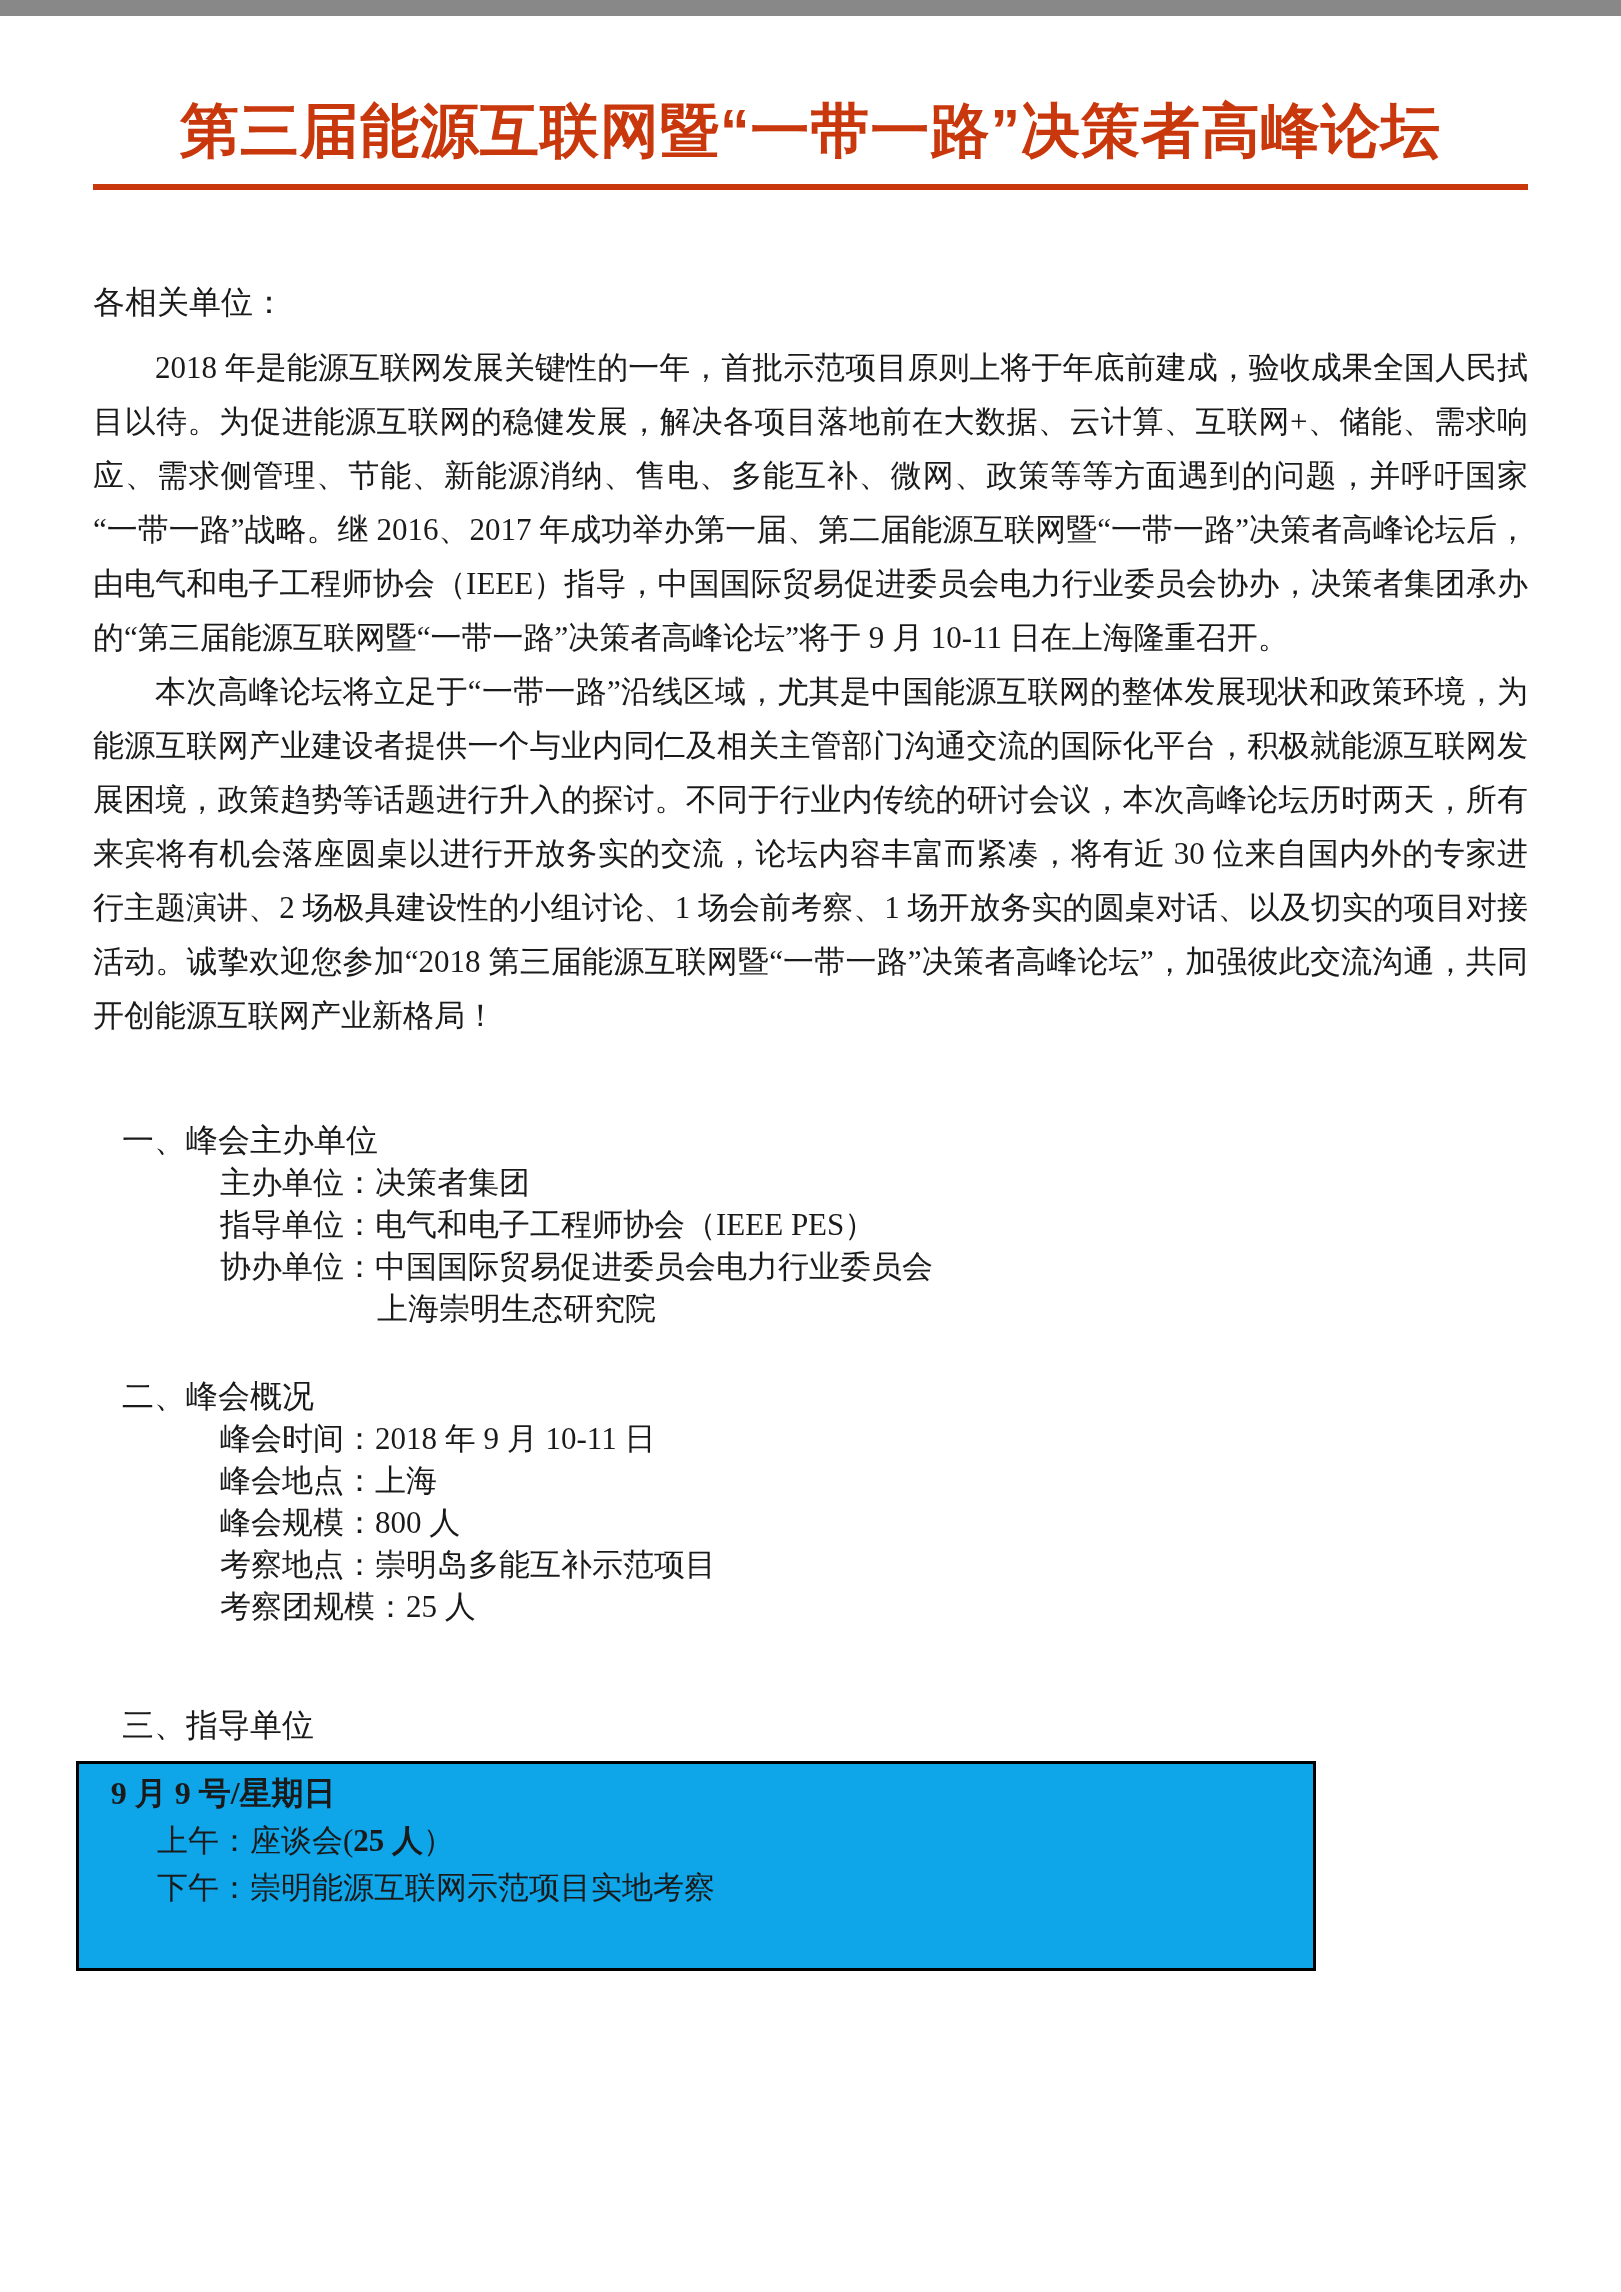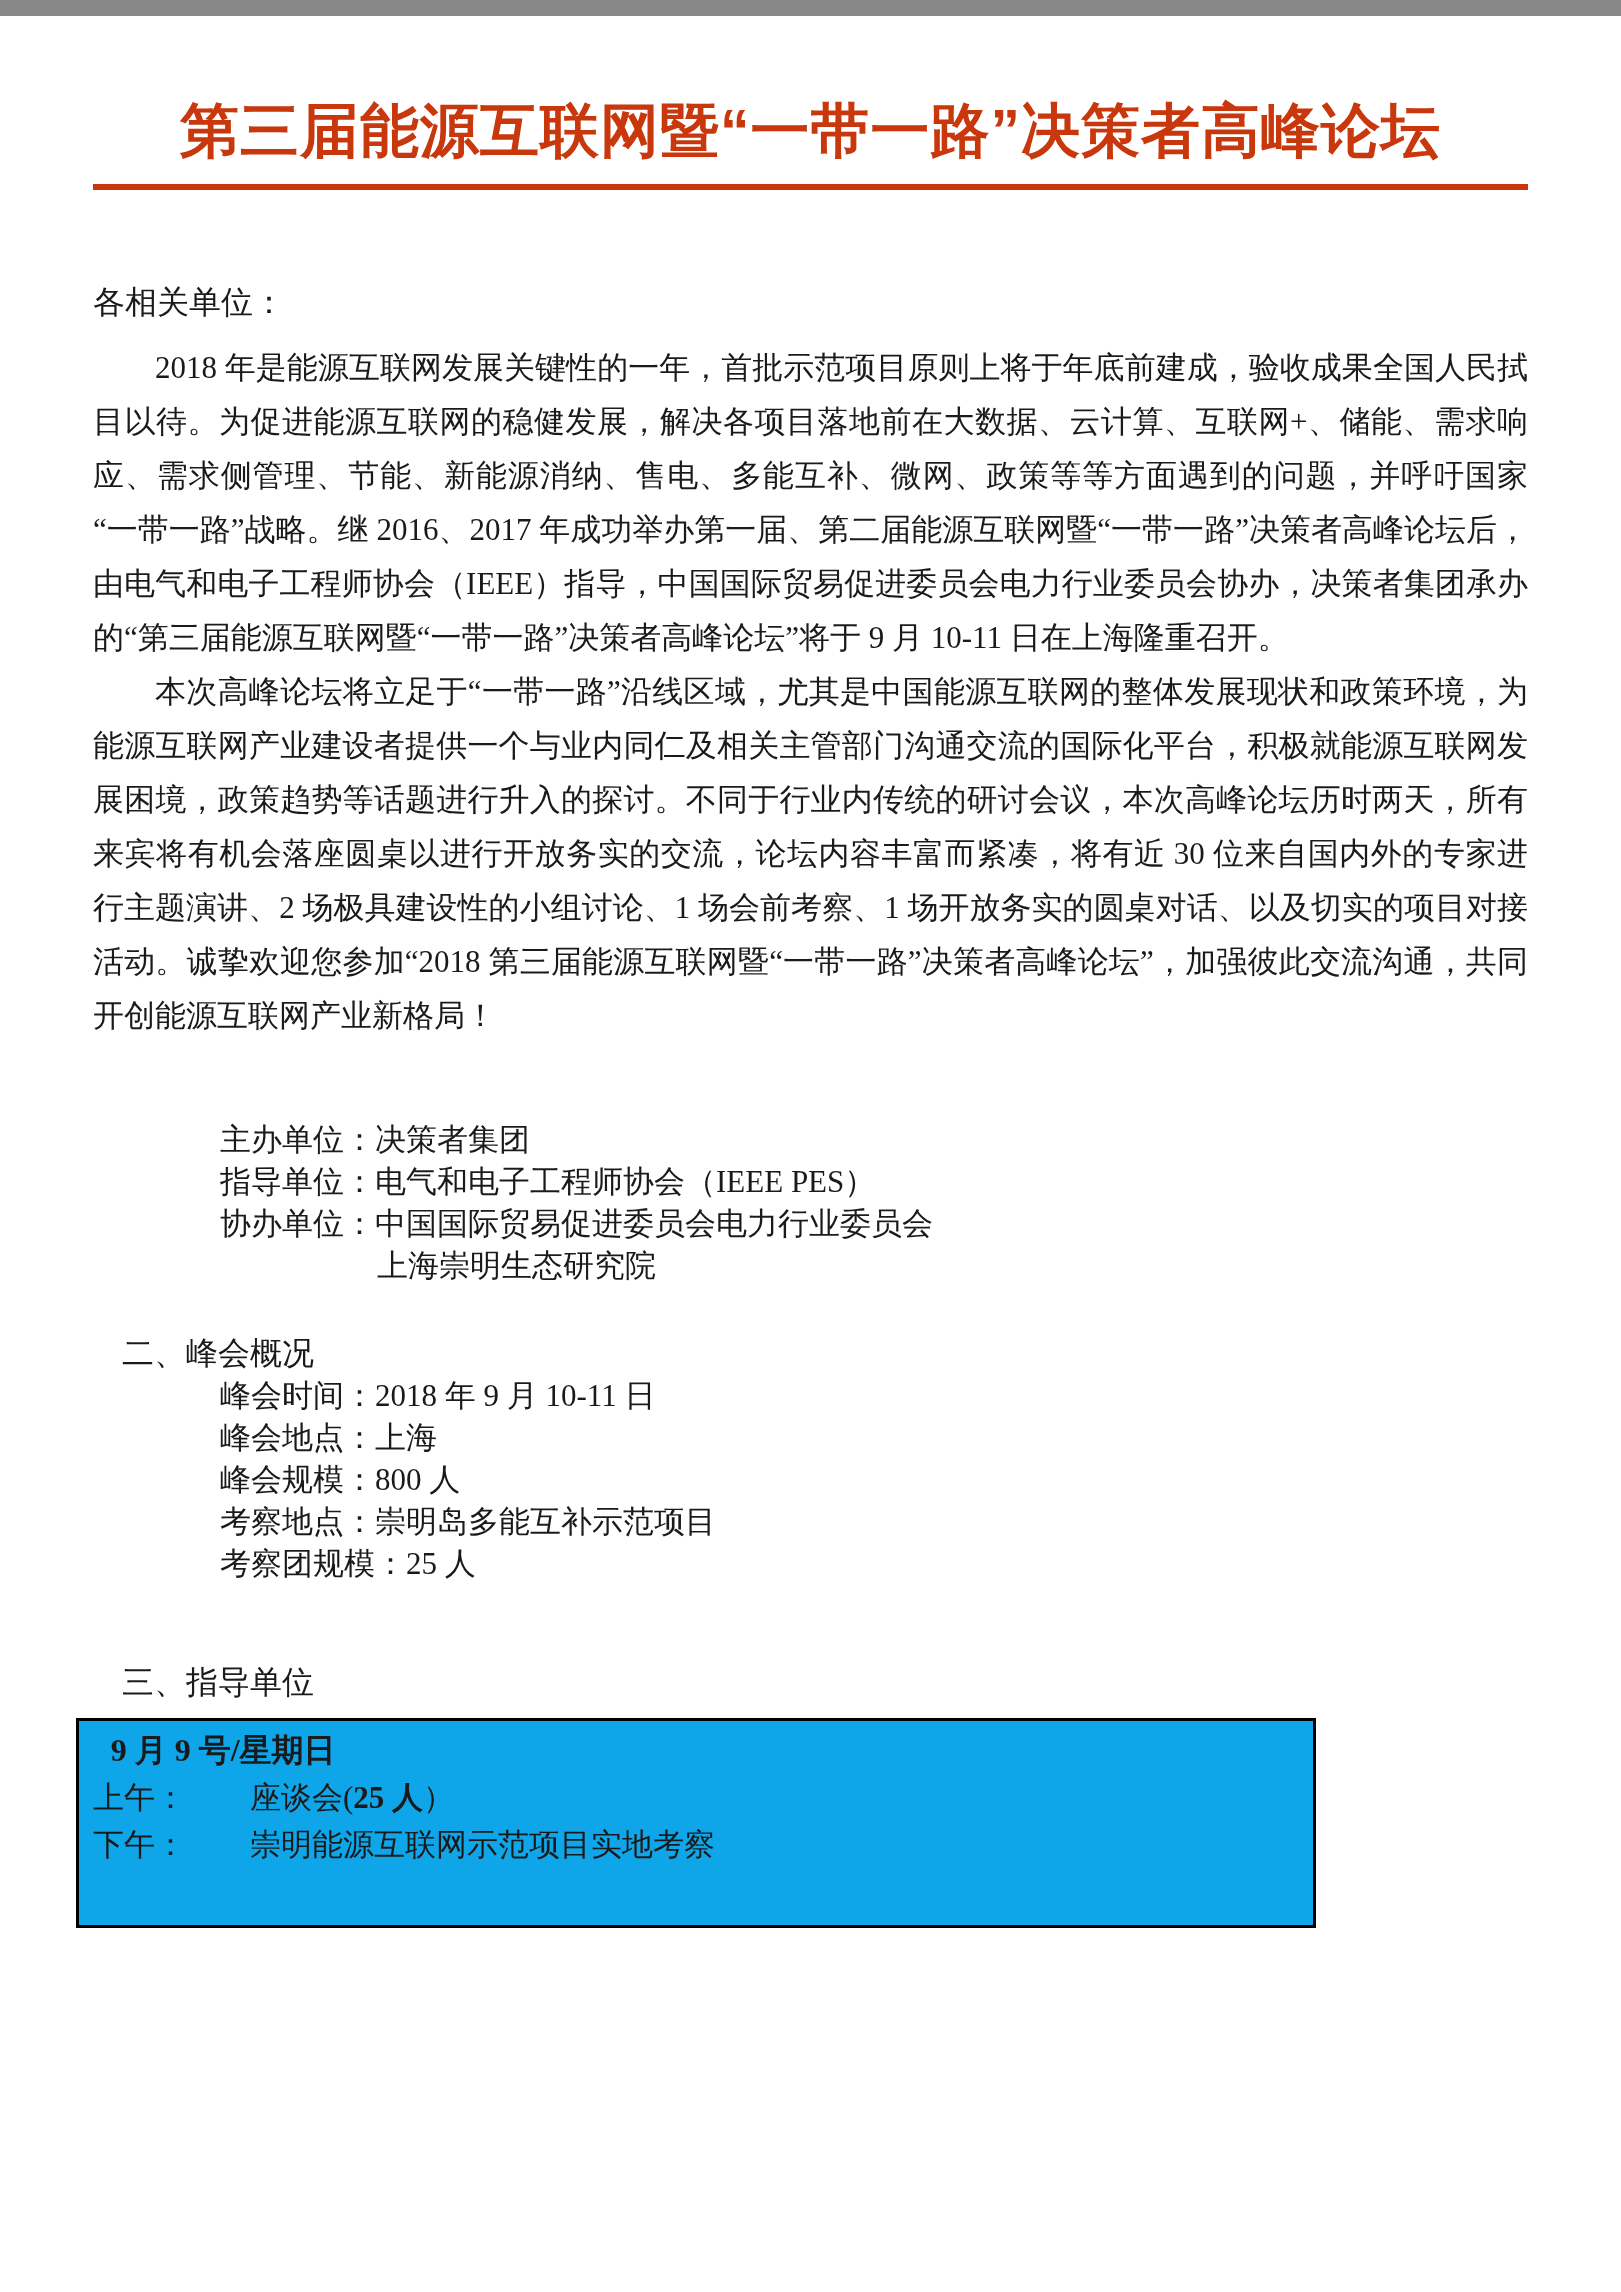--- a/index.html
+++ b/index.html
@@ -121,6 +121,7 @@
   <p class="body-para">本次高峰论坛将立足于“一带一路”沿线区域，尤其是中国能源互联网的整体发展现状和政策环境，为能源互联网产业建设者提供一个与业内同仁及相关主管部门沟通交流的国际化平台，积极就能源互联网发展困境，政策趋势等话题进行升入的探讨。不同于行业内传统的研讨会议，本次高峰论坛历时两天，所有来宾将有机会落座圆桌以进行开放务实的交流，论坛内容丰富而紧凑，将有近 30 位来自国内外的专家进行主题演讲、2 场极具建设性的小组讨论、1 场会前考察、1 场开放务实的圆桌对话、以及切实的项目对接活动。诚挚欢迎您参加“2018 第三届能源互联网暨“一带一路”决策者高峰论坛”，加强彼此交流沟通，共同开创能源互联网产业新格局！</p>
 
   <section class="doc-section">
+    <div class="section-heading">一、峰会主办单位</div>
     <div class="section-line">主办单位：决策者集团</div>
     <div class="section-line">指导单位：电气和电子工程师协会（IEEE PES）</div>
     <div class="section-line">协办单位：中国国际贸易促进委员会电力行业委员会</div>

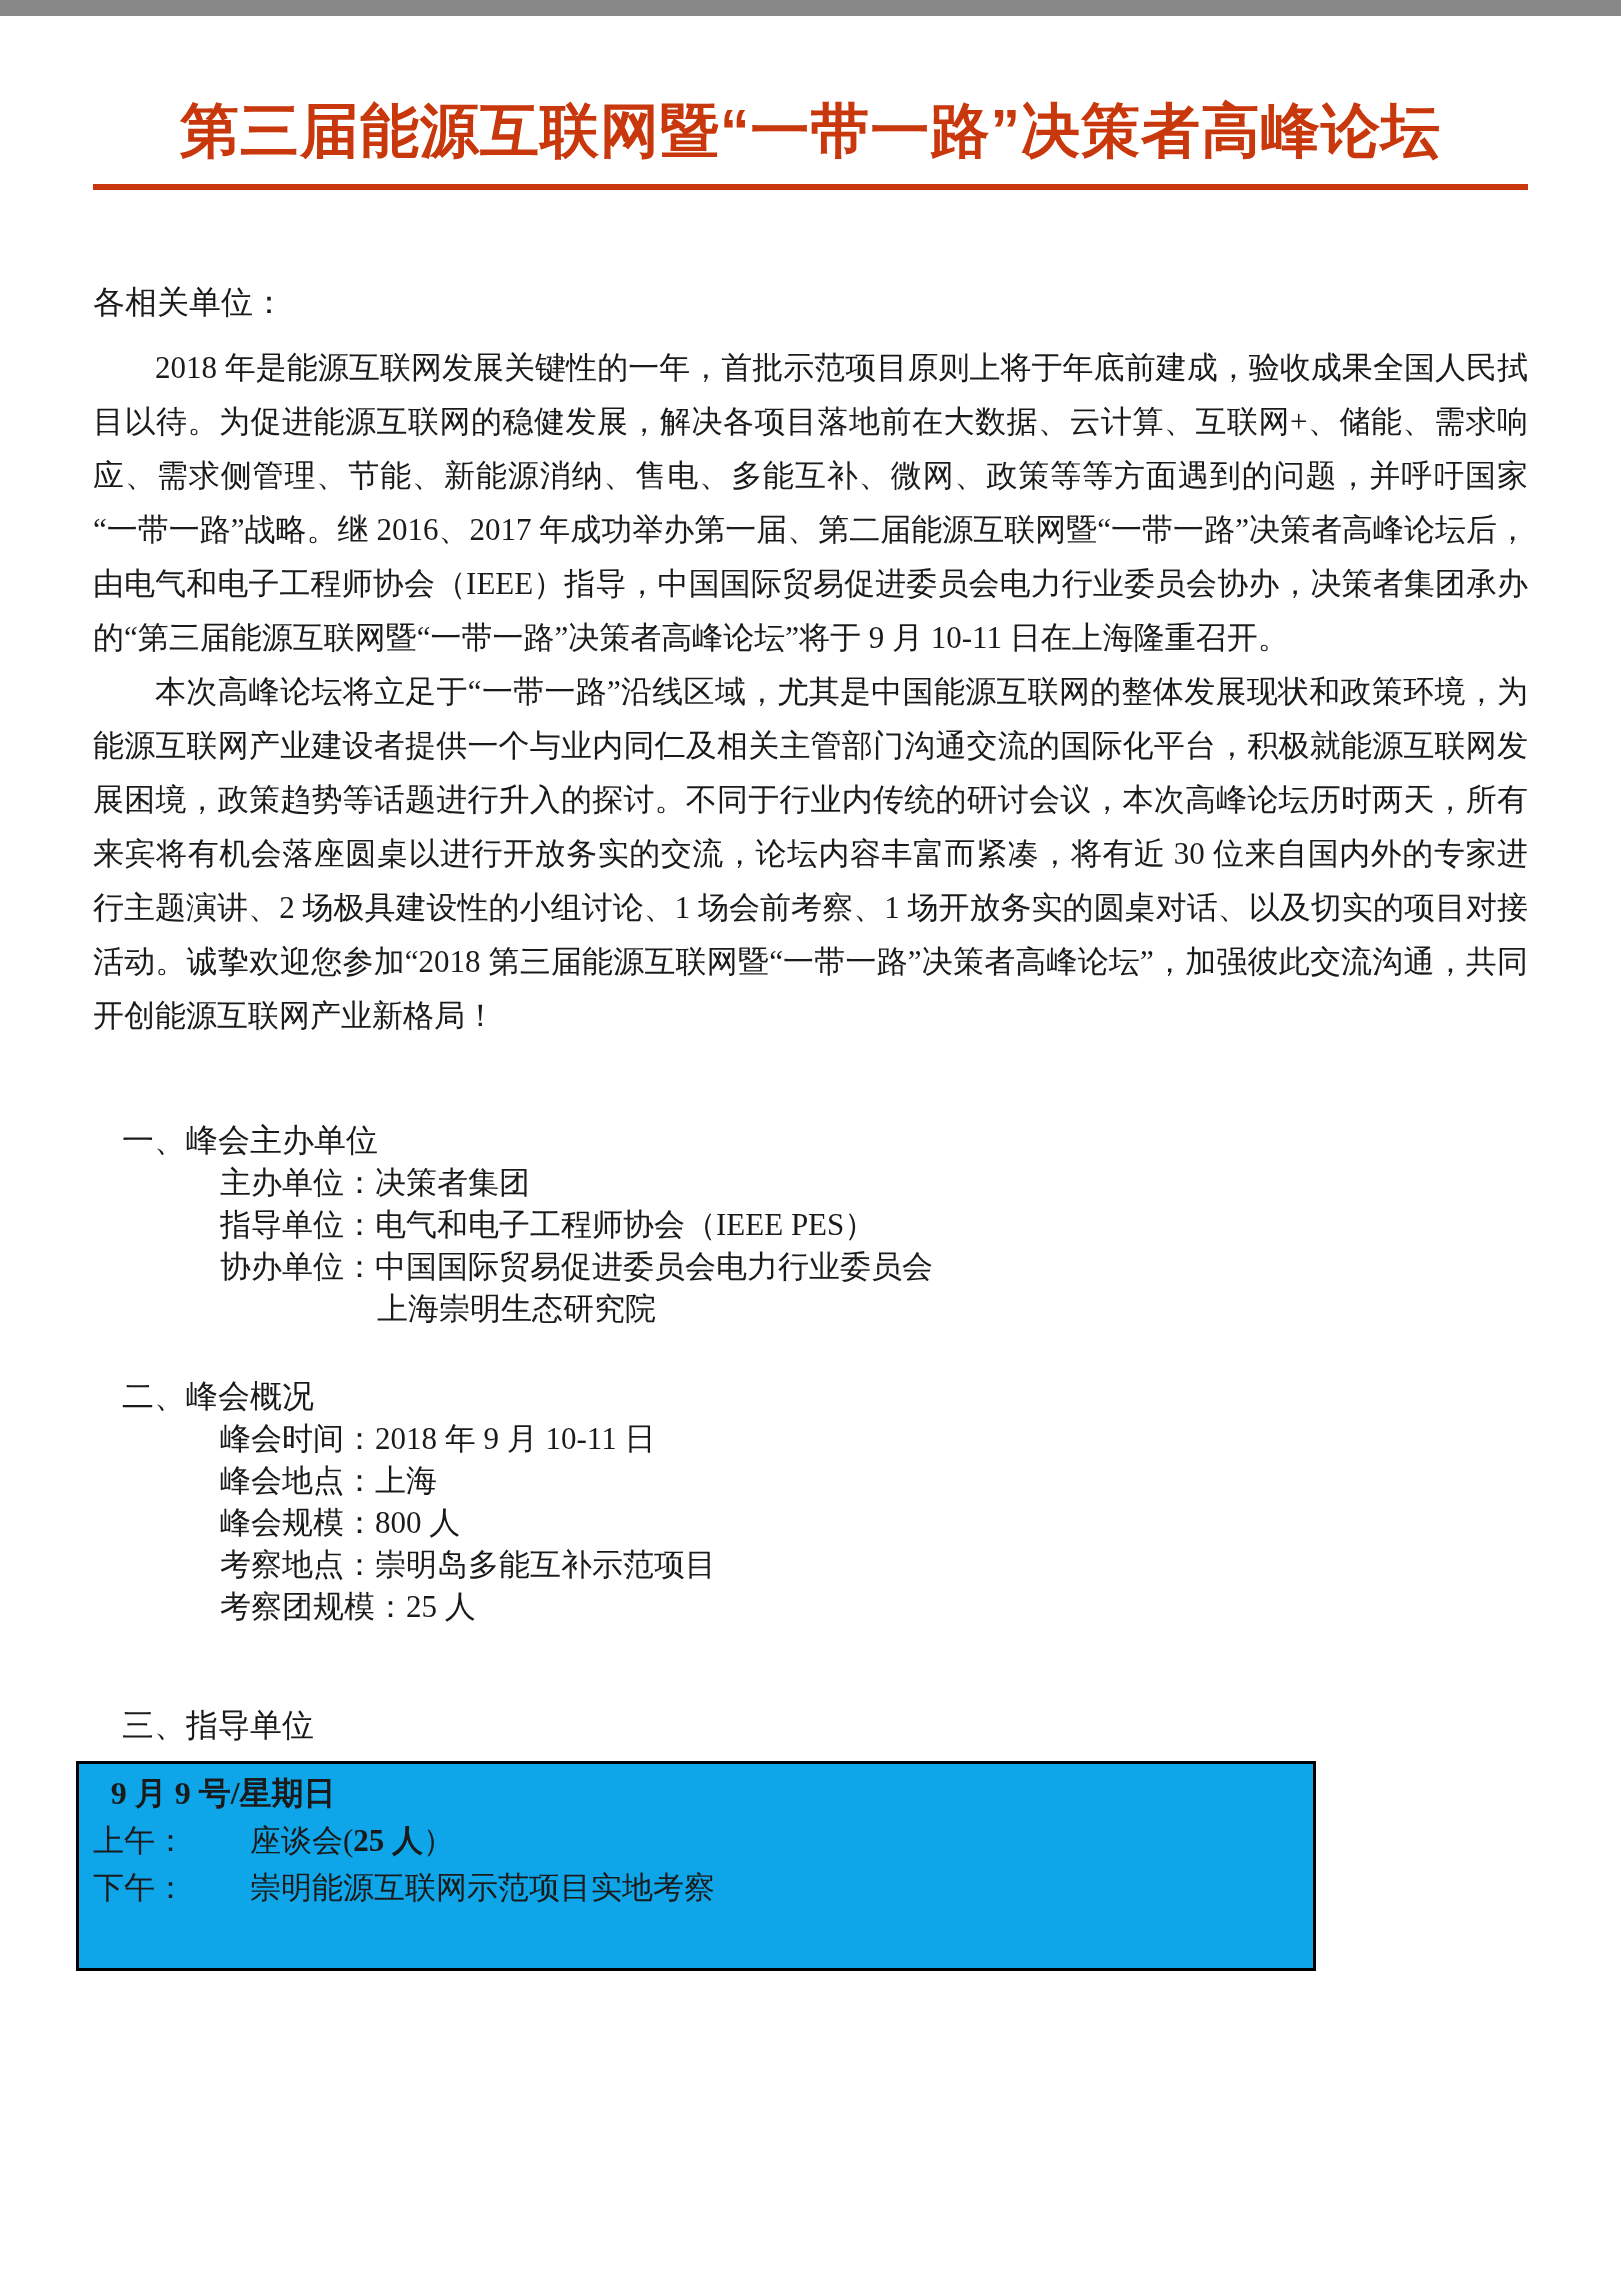--- a/index.html
+++ b/index.html
@@ -100,6 +100,7 @@
   .agenda-time{
     flex:0 0 157px;
     padding-left:7.8px;
+    text-align:right;
   }
   .agenda-activity .bold-seg{font-weight:700;}
 </style>

